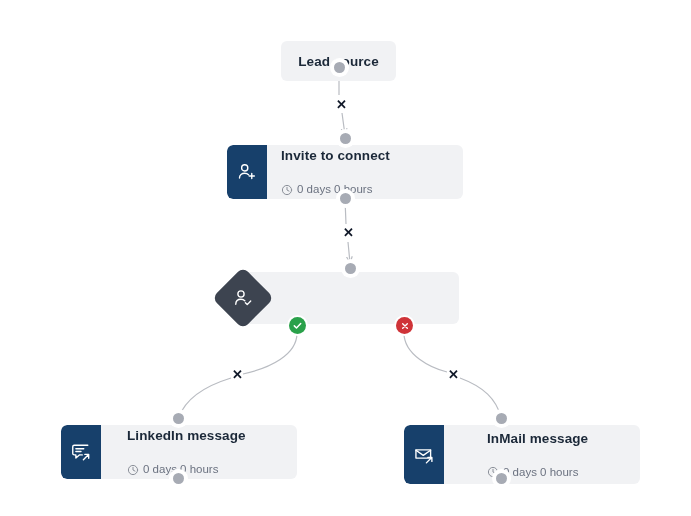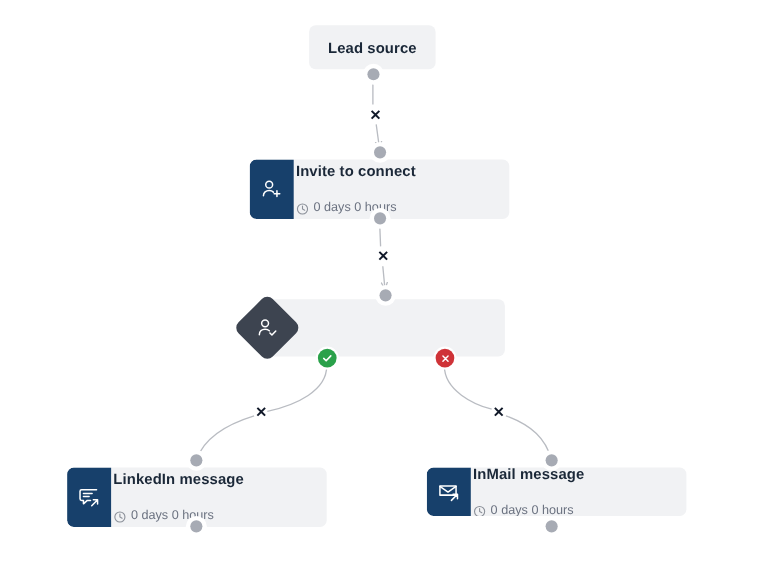--- a/index.html
+++ b/index.html
@@ -176,7 +176,7 @@
   <div class="edge-x" style="left:232px; top:368px;">✕</div>
   <div class="edge-x" style="left:448px; top:368px;">✕</div>
 
-  <div class="node node-simple" style="left:281px; top:23px; width:115px; height:40px;">
+  <div class="node node-simple" style="left:281px; top:41px; width:115px; height:40px;">
     <span class="title">Lead source</span>
   </div>
   <div class="port" style="left:334px; top:62px;"></div>

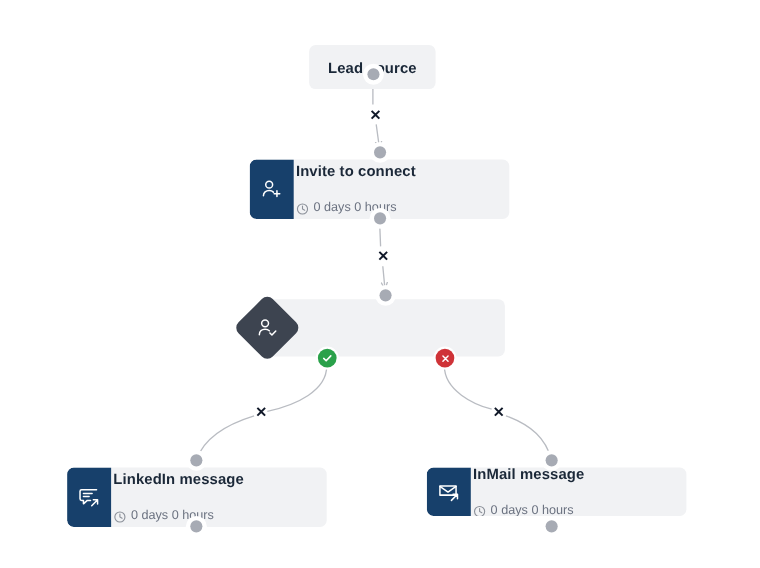--- a/index.html
+++ b/index.html
@@ -66,7 +66,7 @@
     display: flex;
     flex-direction: column;
     justify-content: center;
-    padding-left: 2px;
+    padding-left: 14px;
   }
   .node-body .title {
     font-size: 13.5px;

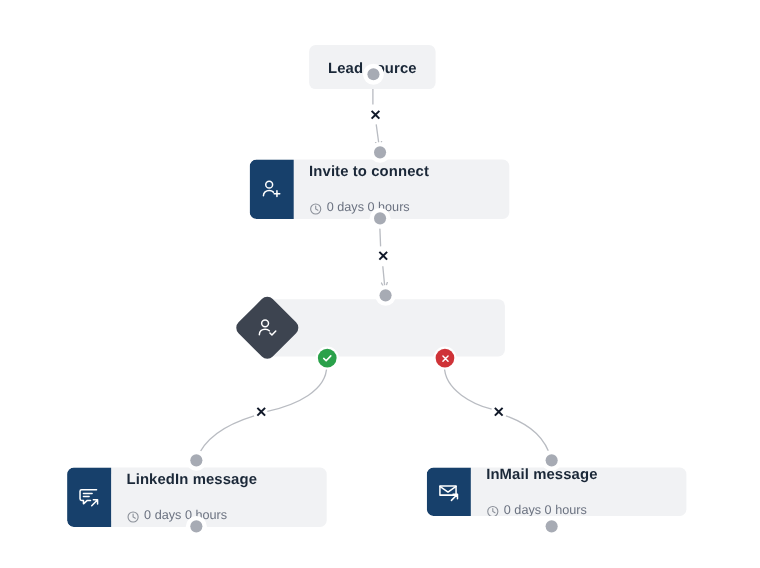--- a/index.html
+++ b/index.html
@@ -229,7 +229,7 @@
     </svg>
   </div>
 
-  <div class="node node-action" style="left:61px; top:425px; width:236px; height:54px;">
+  <div class="node node-action" style="left:61px; top:425px; width:236px; height:54px;gap:12px;">
     <div class="icon-box">
       <svg width="22" height="22" viewBox="0 0 24 24" fill="none" stroke="#ffffff" stroke-width="1.5" stroke-linecap="round" stroke-linejoin="round">
         <path d="M19.4,4.6 H4.6 A1.6,1.6 0 0 0 3,6.2 v7.4 A1.6,1.6 0 0 0 4.6,15.2 H6.4 v3.4 L10.2,15.2 h3.2"></path>

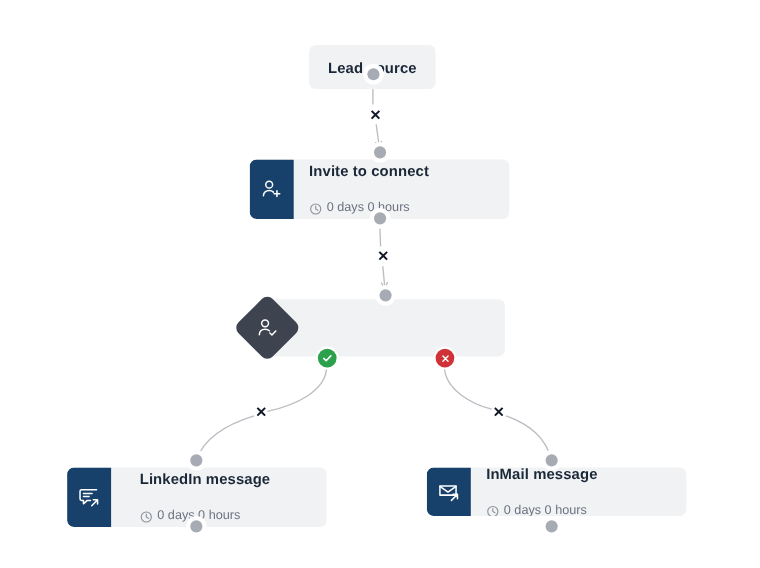--- a/index.html
+++ b/index.html
@@ -251,7 +251,7 @@
   <div class="port" style="left:173px; top:413px;"></div>
   <div class="port" style="left:173px; top:473px;"></div>
 
-  <div class="node node-action" style="left:388px; top:425px; width:236px; height:44px;">
+  <div class="node node-action" style="left:404px; top:425px; width:236px; height:59px;gap:29px;">
     <div class="icon-box">
       <svg width="22" height="22" viewBox="0 0 24 24" fill="none" stroke="#ffffff" stroke-width="1.5" stroke-linecap="round" stroke-linejoin="round">
         <path d="M3.2,6.4 h16 v9 h-16 z"></path>

